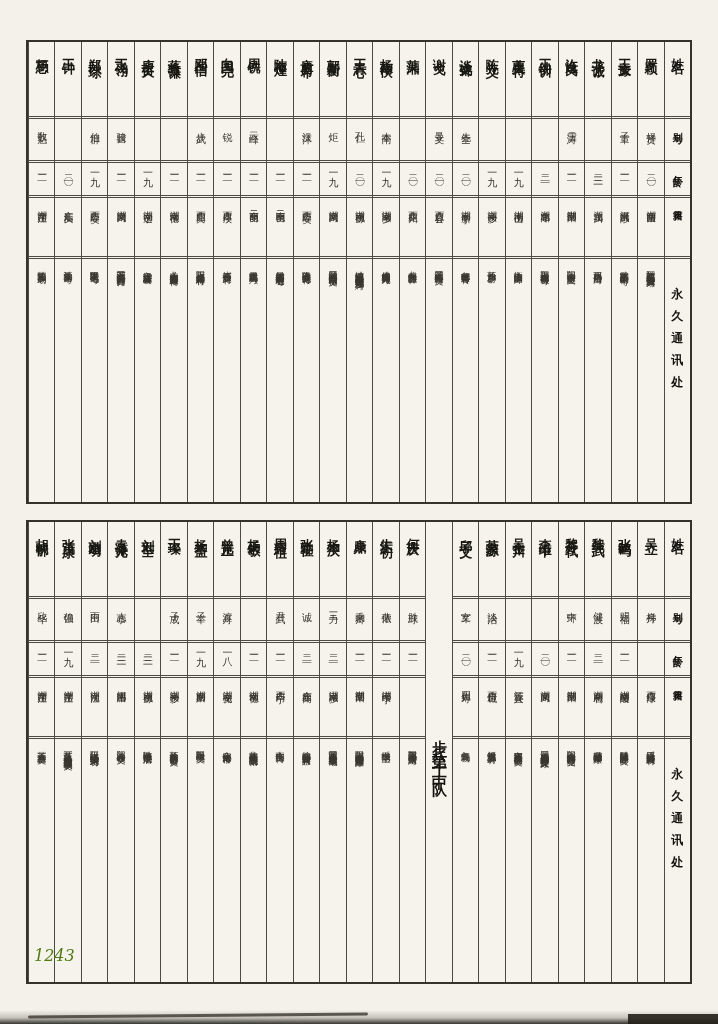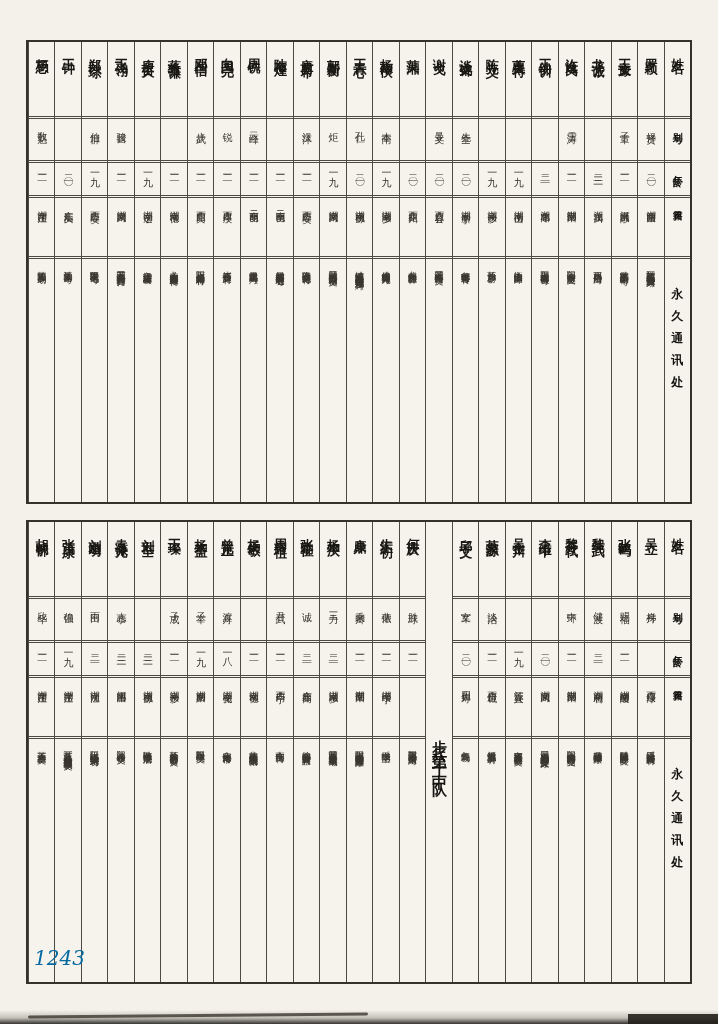--- a/index.html
+++ b/index.html
@@ -31,7 +31,7 @@
   .unit-cell{flex:1 1 auto;display:flex;justify-content:center;align-items:center;}
   .unit-cell .vt{font-size:15px;font-weight:700;letter-spacing:7px;color:#14130f;}
   .page-number{position:absolute;left:34px;top:946px;font-family:"DejaVu Serif",serif;
-               font-style:italic;font-size:20px;color:#0369a1;}
+               font-style:italic;font-size:16px;color:#4d7c0f;}
   .scan-bottom{position:absolute;left:0;right:0;bottom:0;height:14px;
                background:linear-gradient(to bottom,rgba(0,0,0,0) 0%,rgba(60,55,48,0.25) 55%,rgba(22,20,16,0.85) 100%);}
   .scan-streak{position:absolute;left:28px;bottom:7px;width:340px;height:3px;background:#3b372f;

